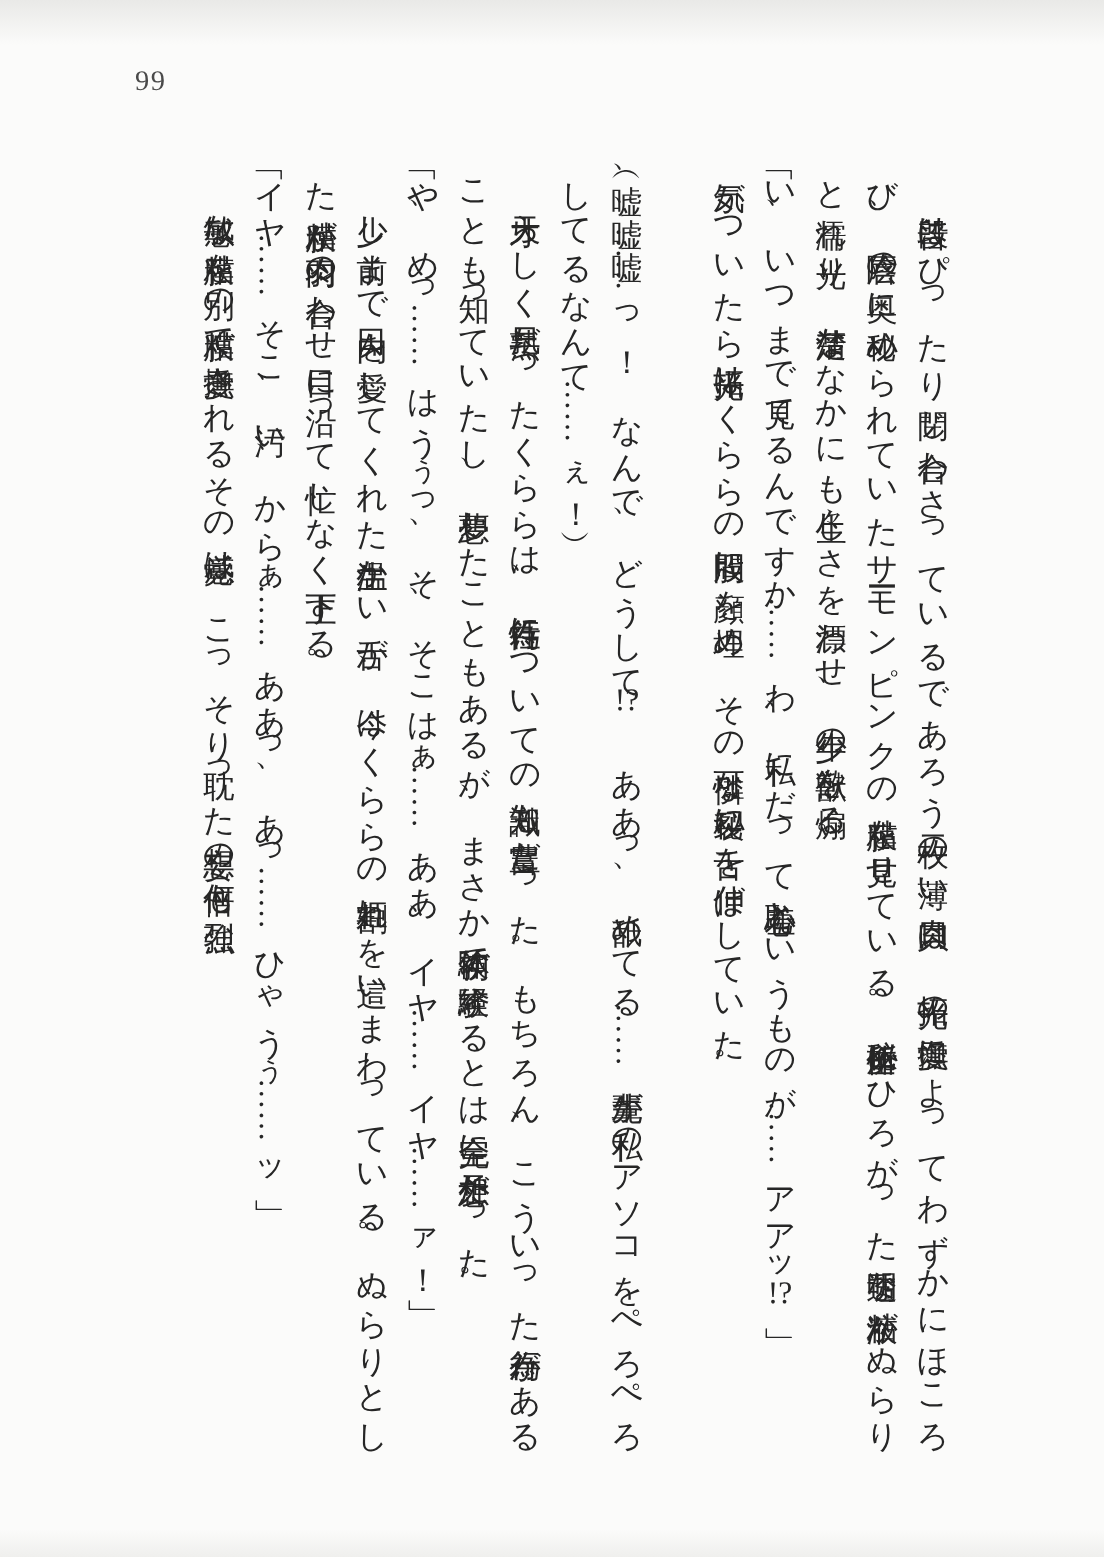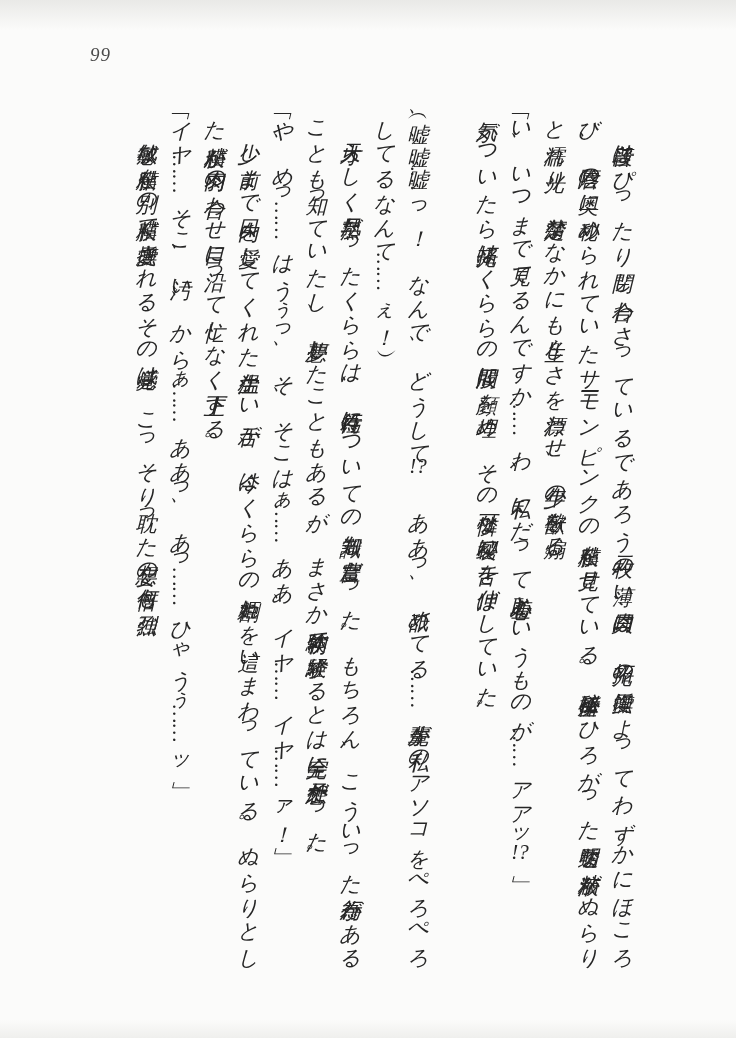--- a/index.html
+++ b/index.html
@@ -29,7 +29,6 @@
   .page {
     position: absolute;
     inset: 0;
-    font-style: italic;
   }
   .page-number {
     position: absolute;

